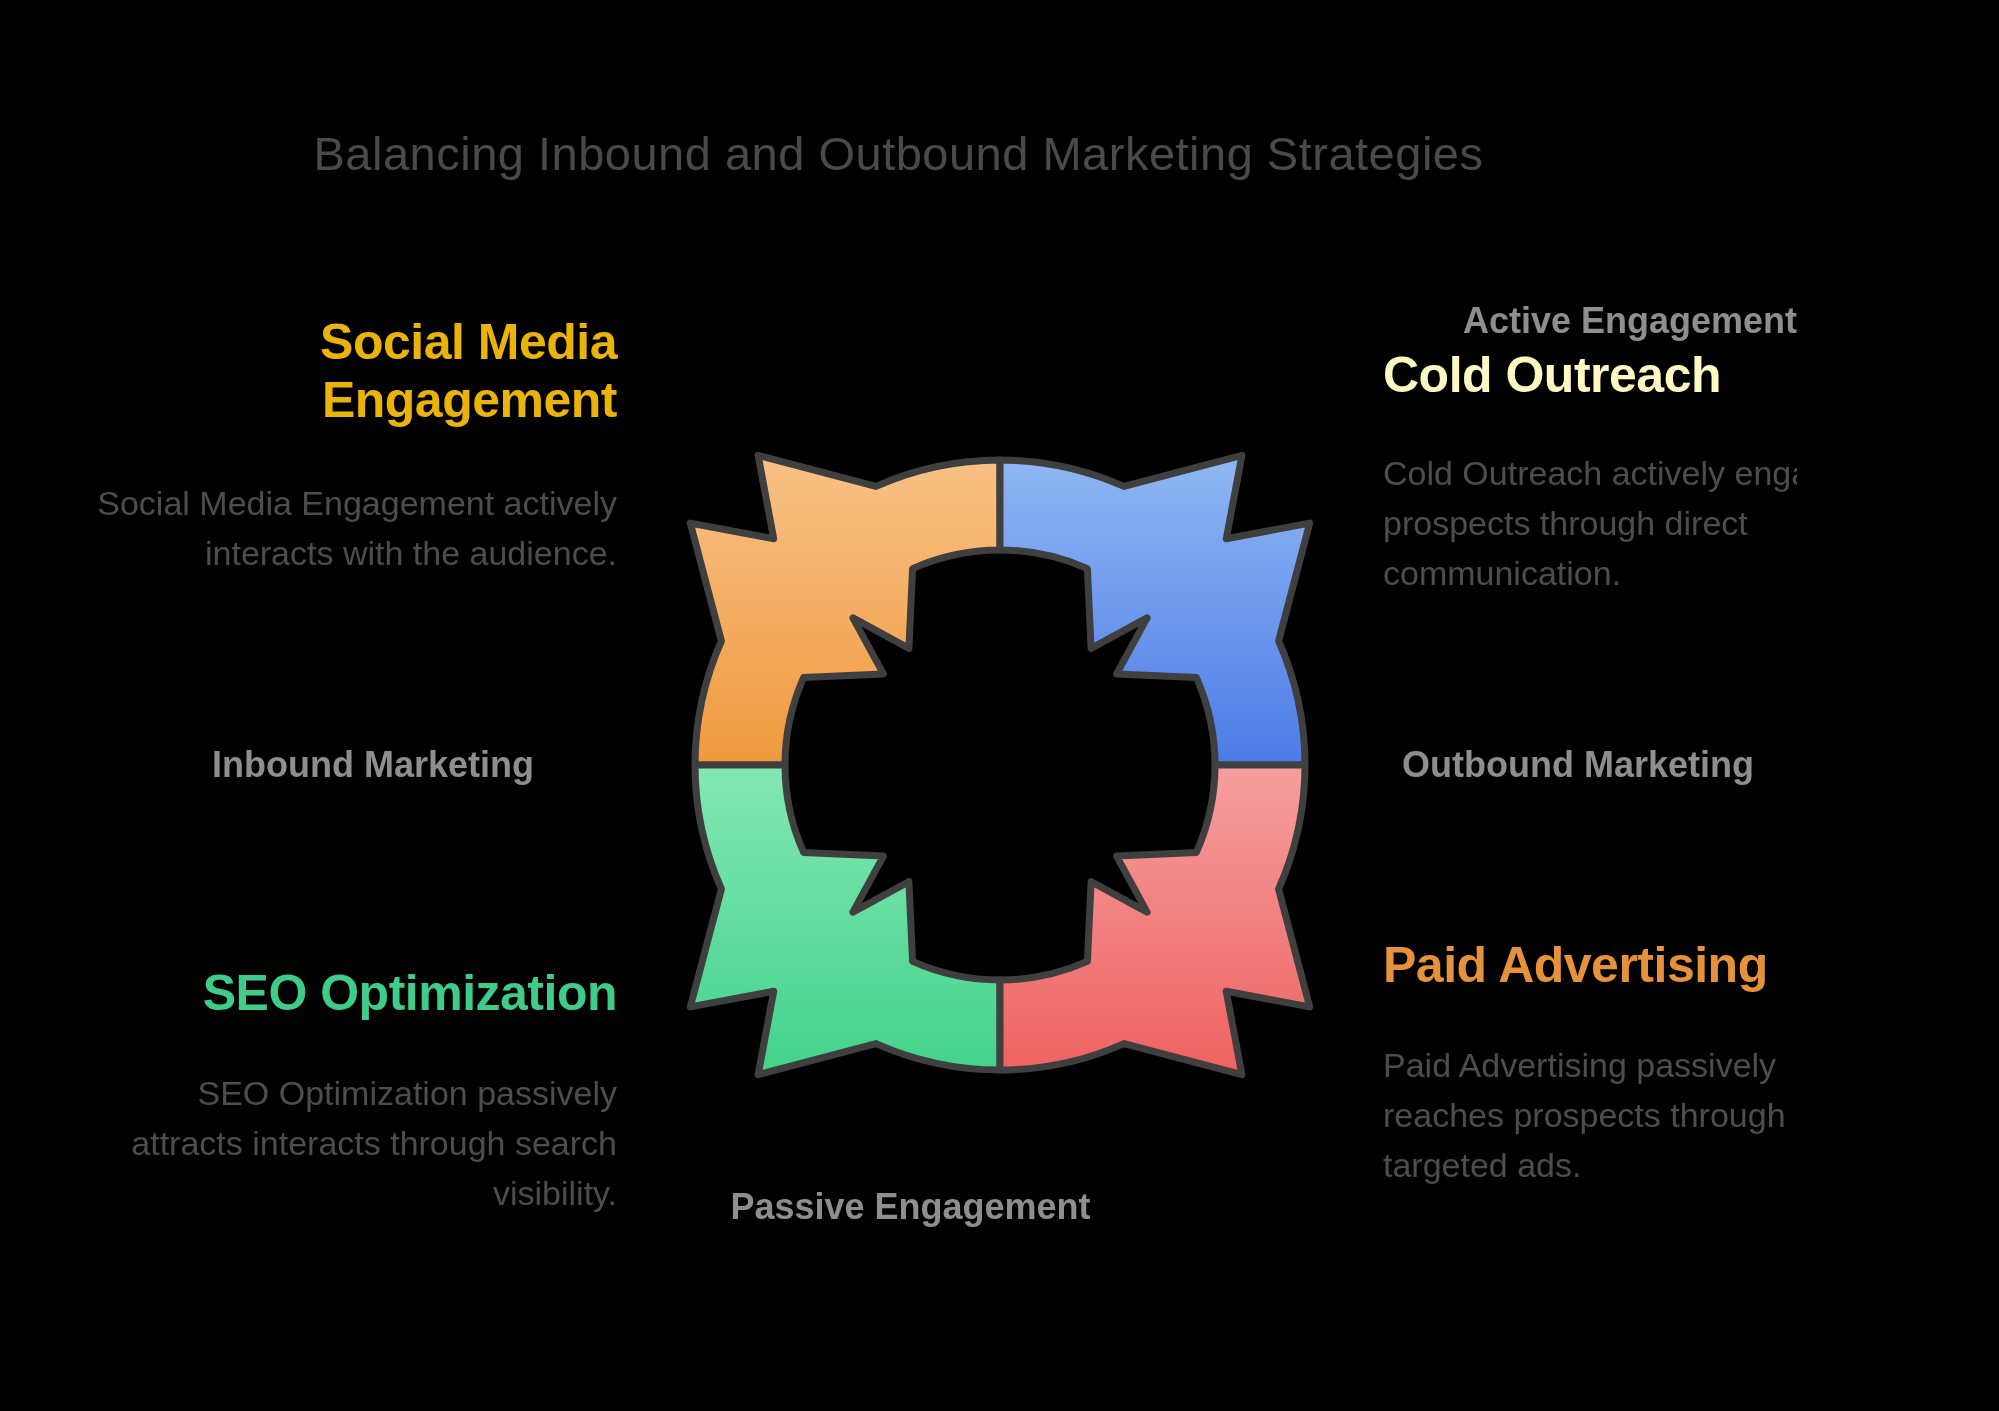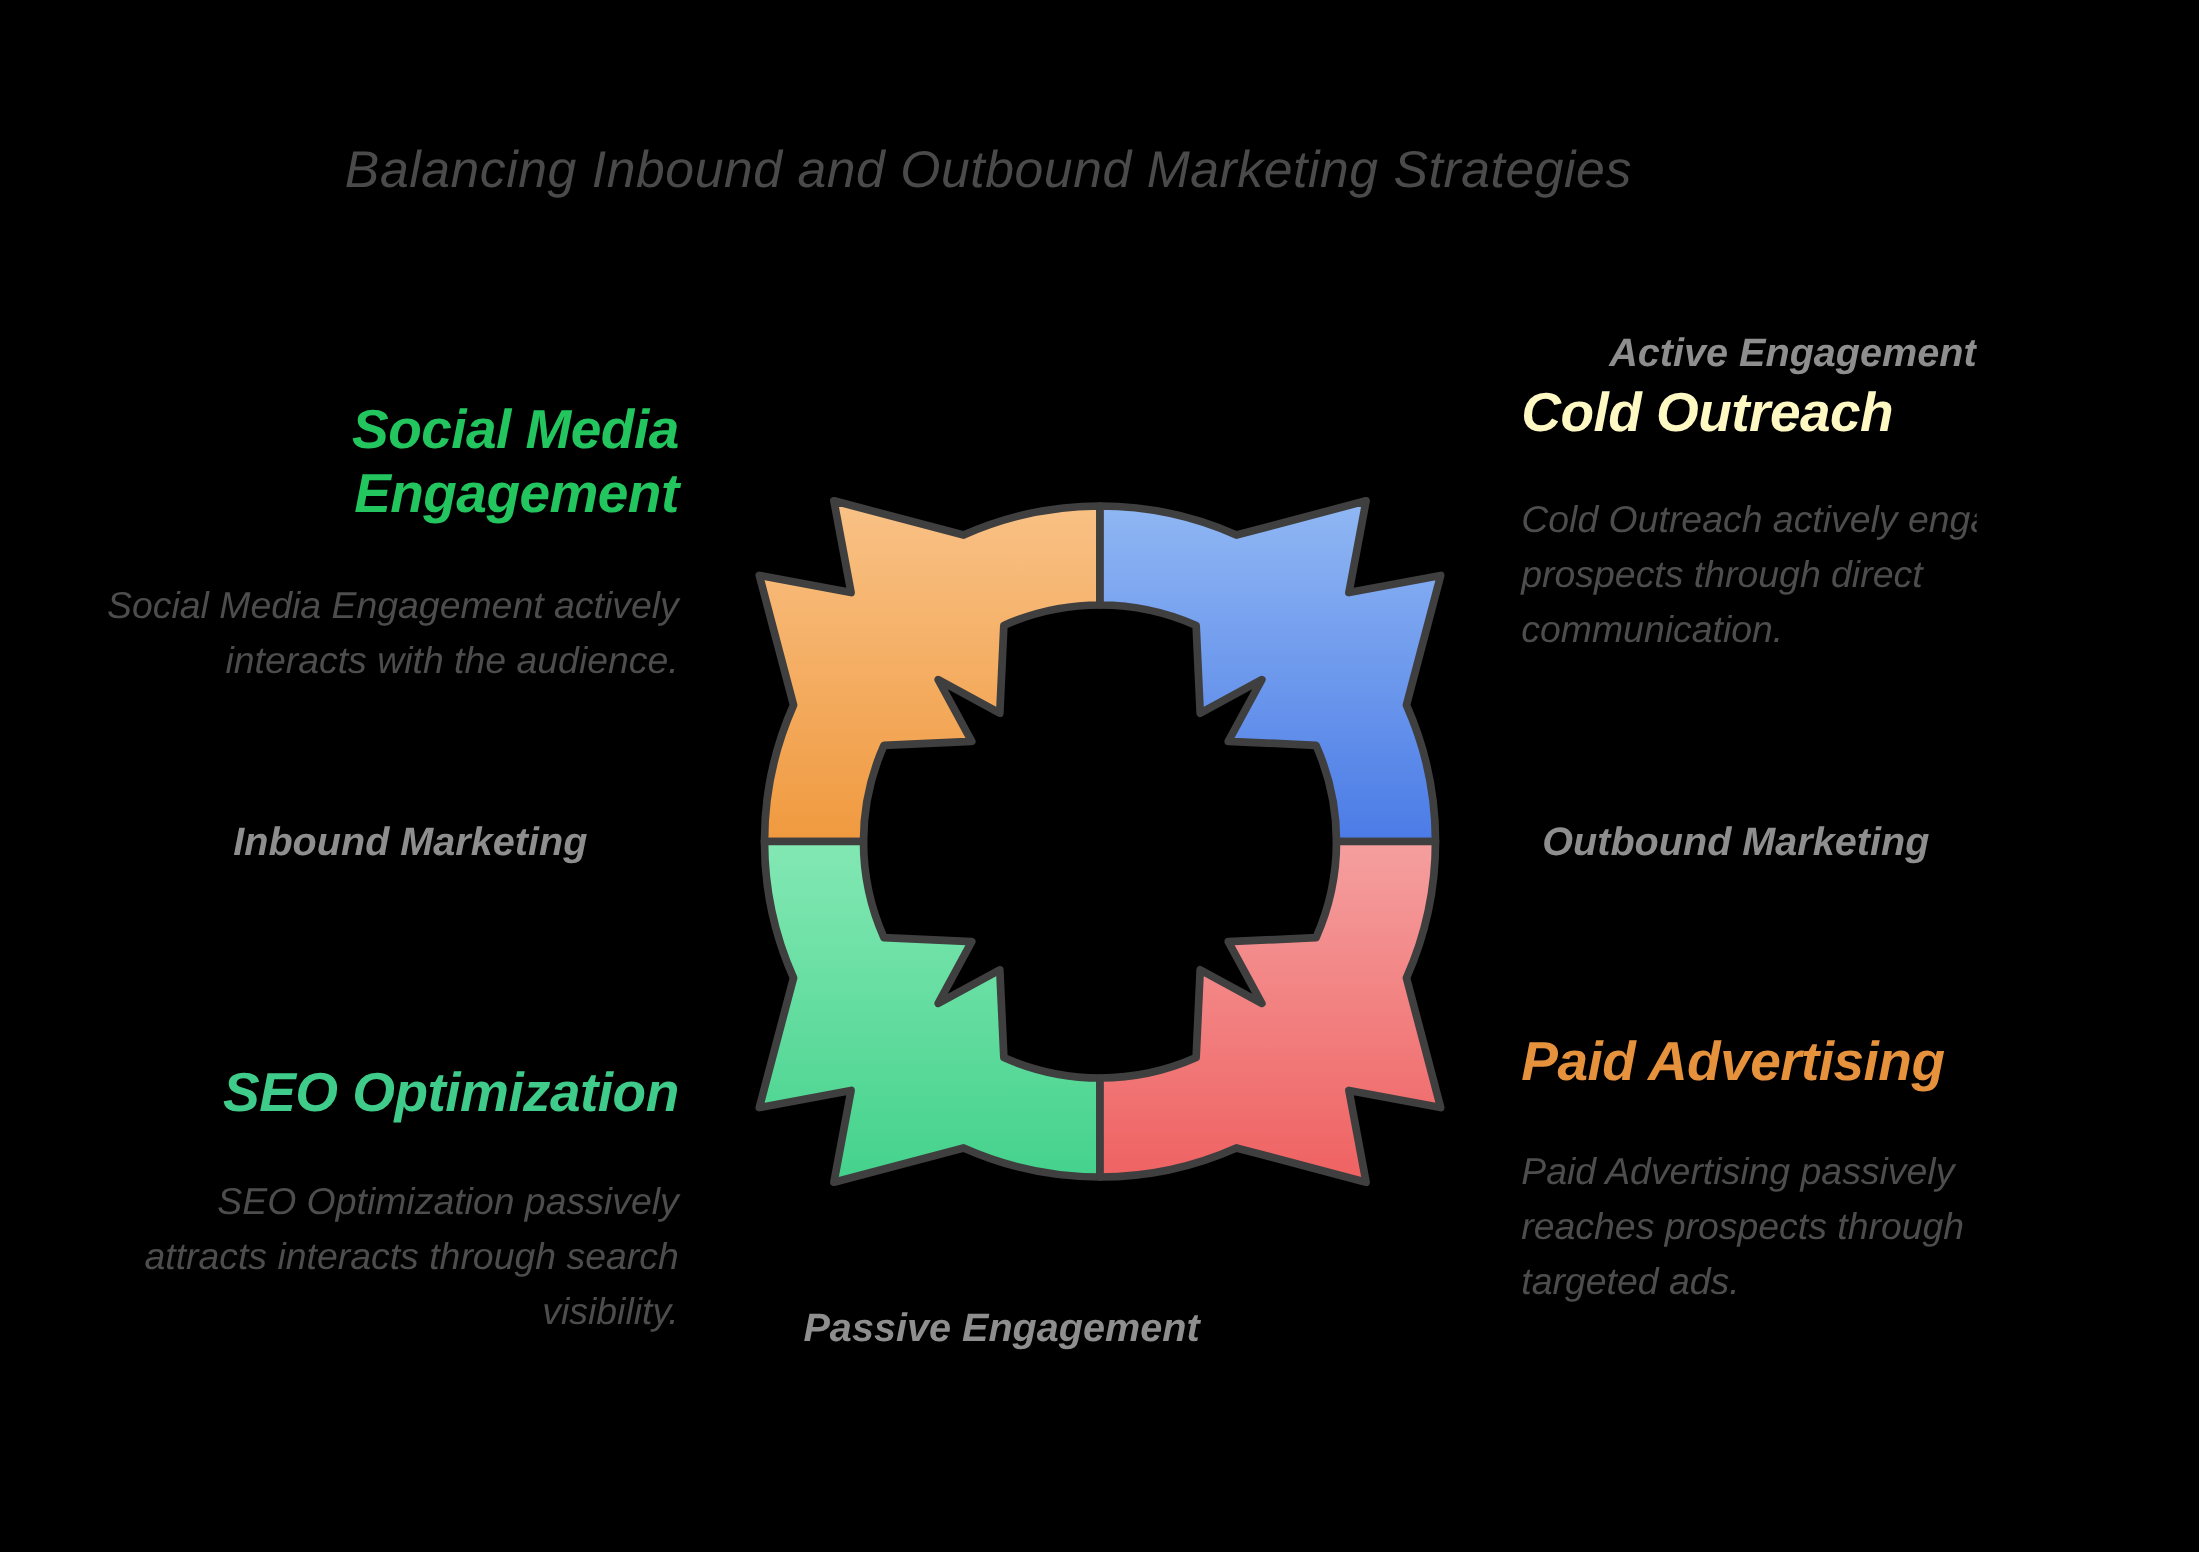--- a/index.html
+++ b/index.html
@@ -10,7 +10,6 @@
     background: #000;
     font-family: "Liberation Sans", sans-serif;
     overflow: hidden;
-    font-style: italic;
   }
   .title {
     position: absolute;

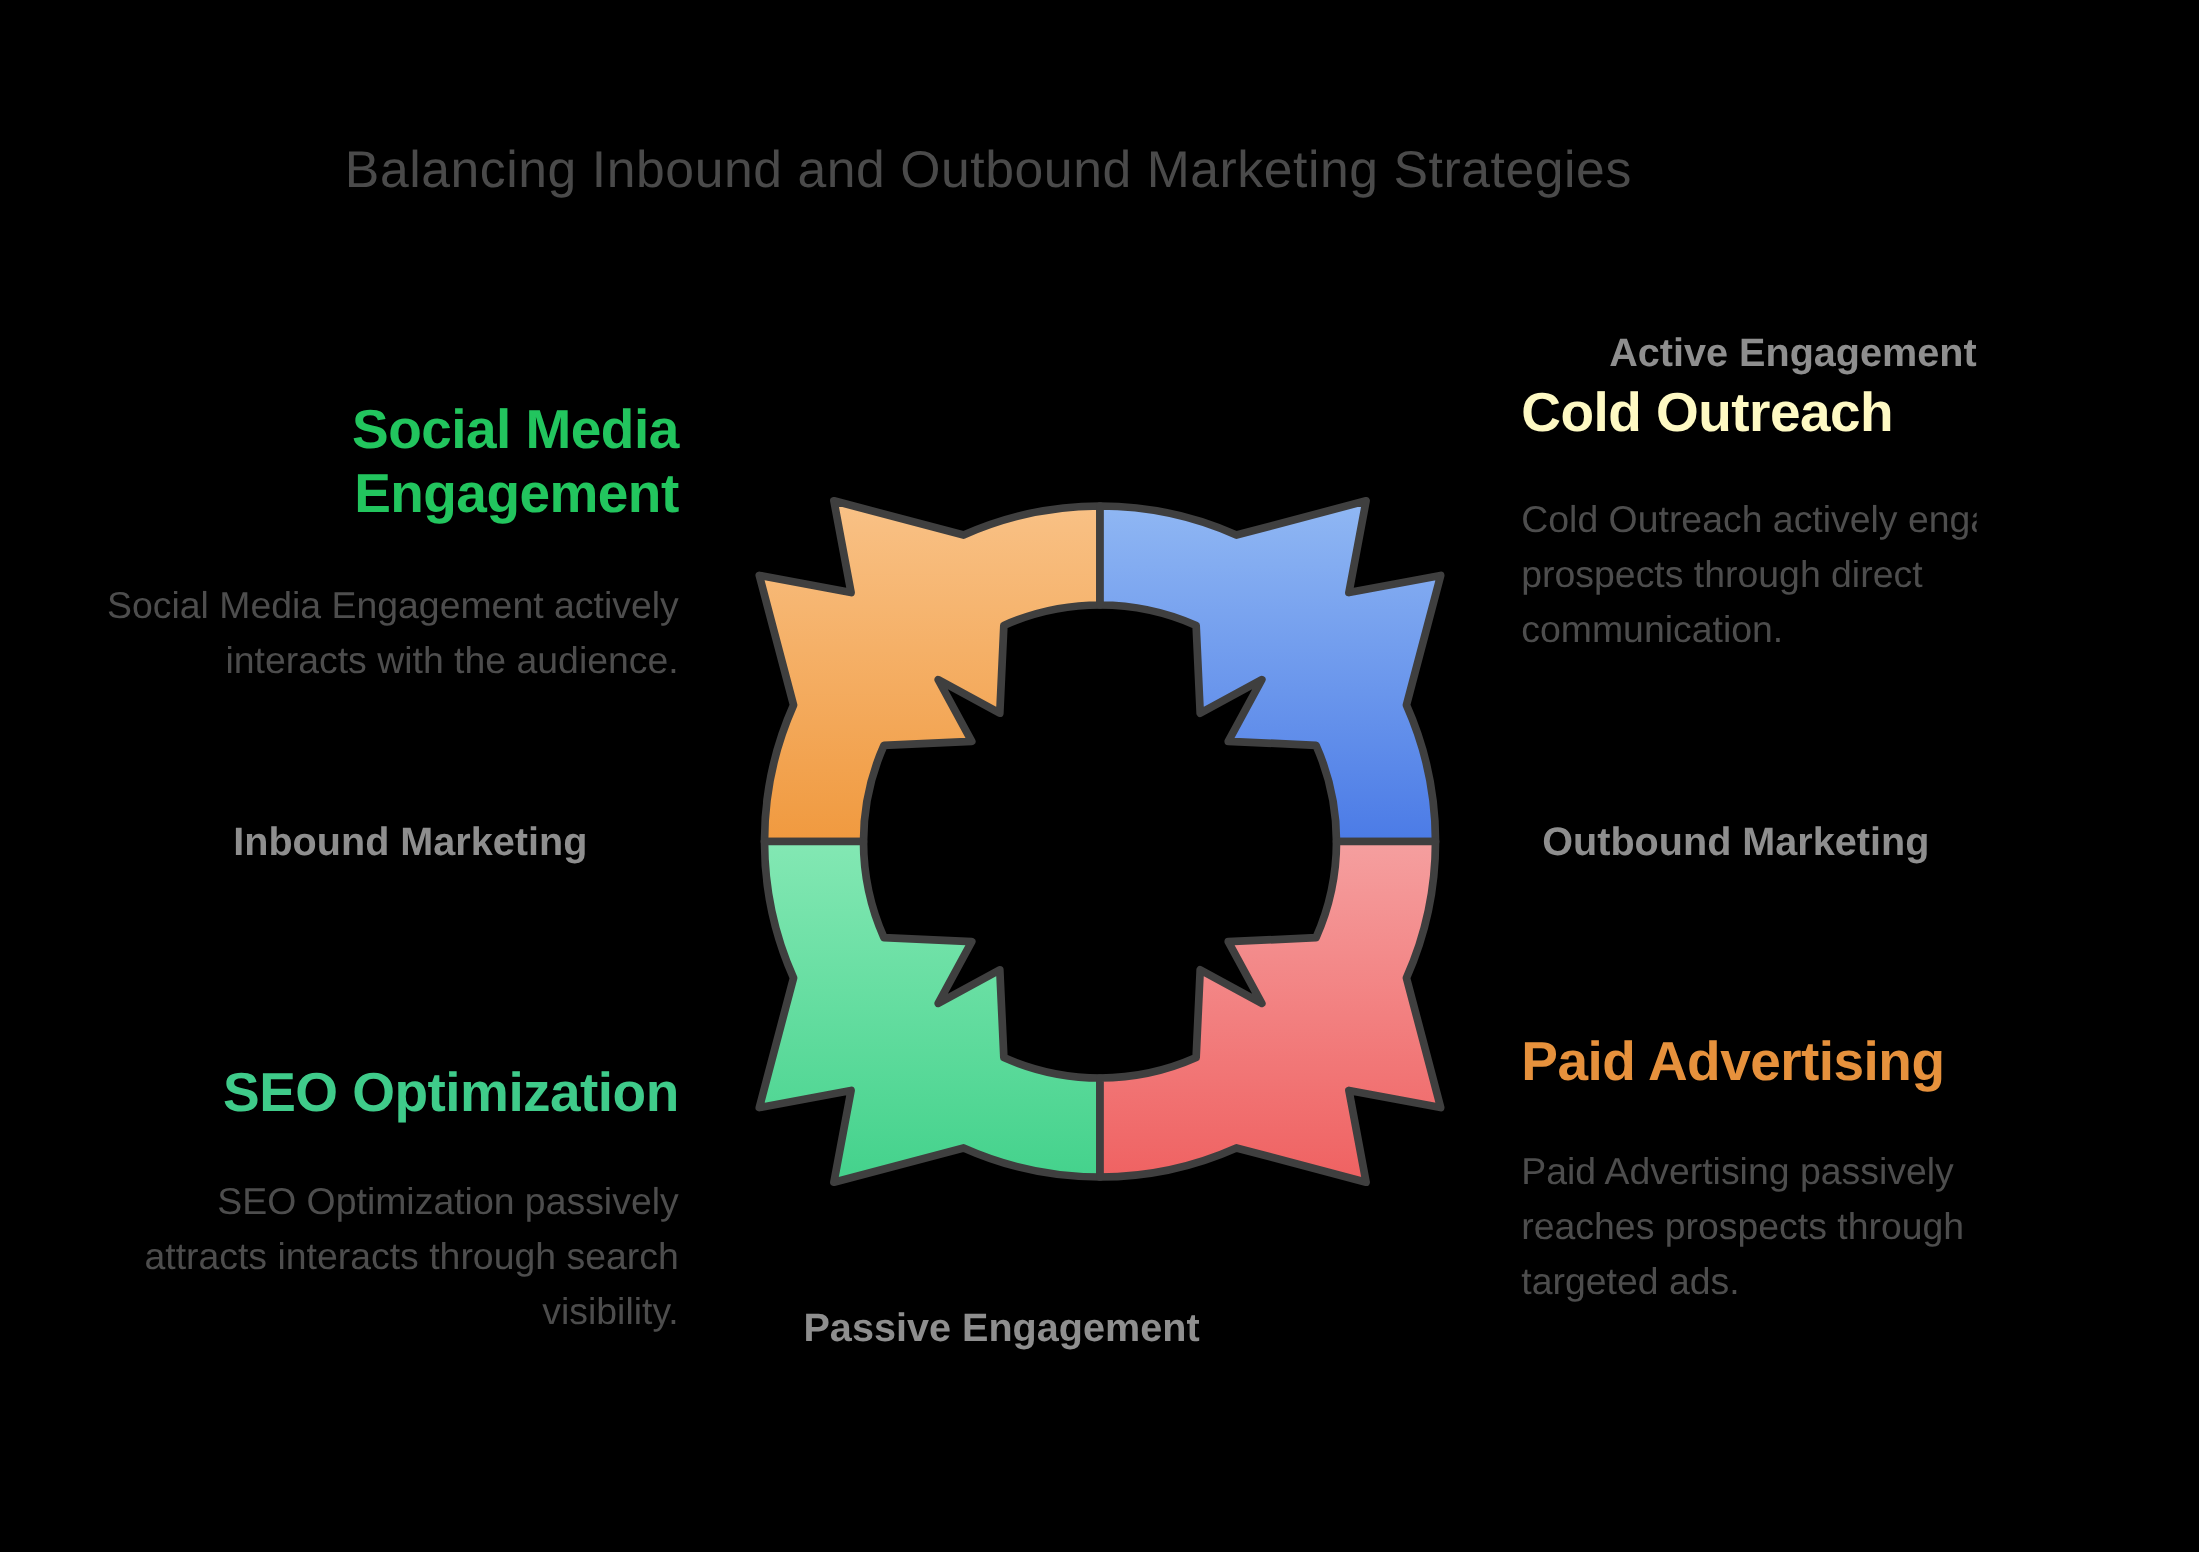--- a/index.html
+++ b/index.html
@@ -51,7 +51,7 @@
     line-height: 58px;
     letter-spacing: -0.5px;
   }
-  .card-title.c-blue   { color: #22c55e; margin-top: 48px; }
+  .card-title.c-blue   { color: #eab308; }
   .card-title.c-red    { color: #fef9c3; }
   .card-title.c-green  { color: #3fcb8a; margin-top: 28px; }
   .card-title.c-orange { color: #e6913c; }

